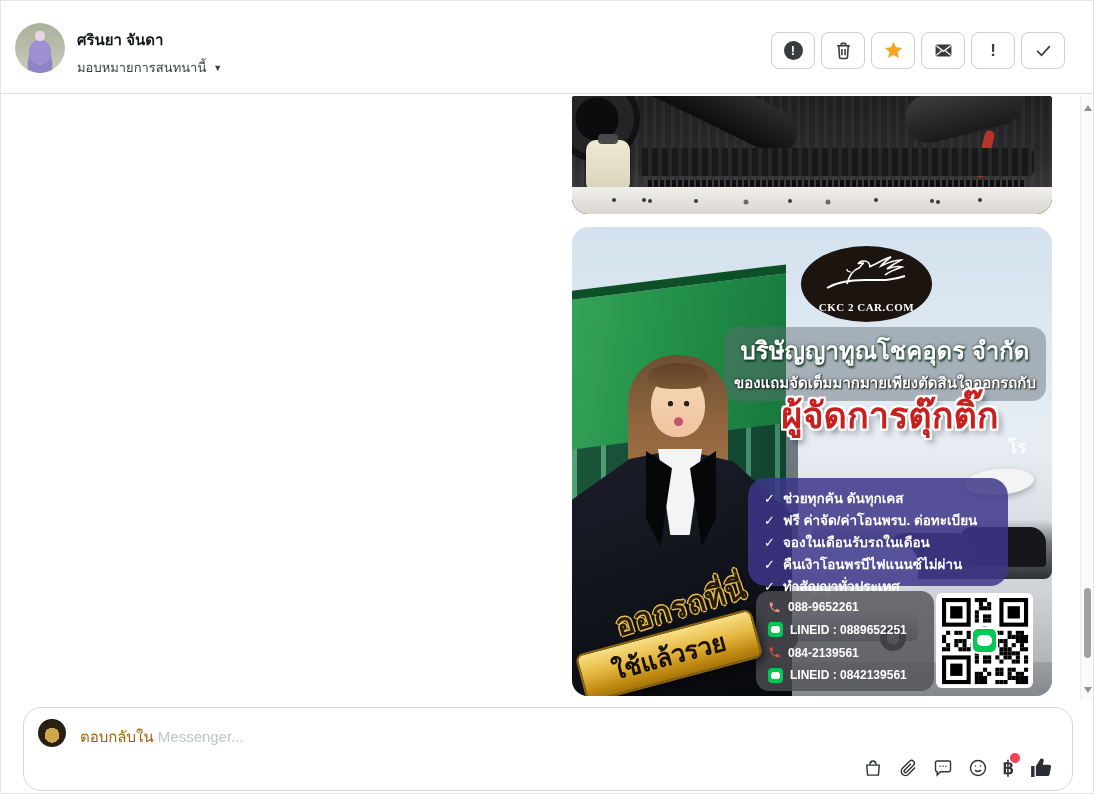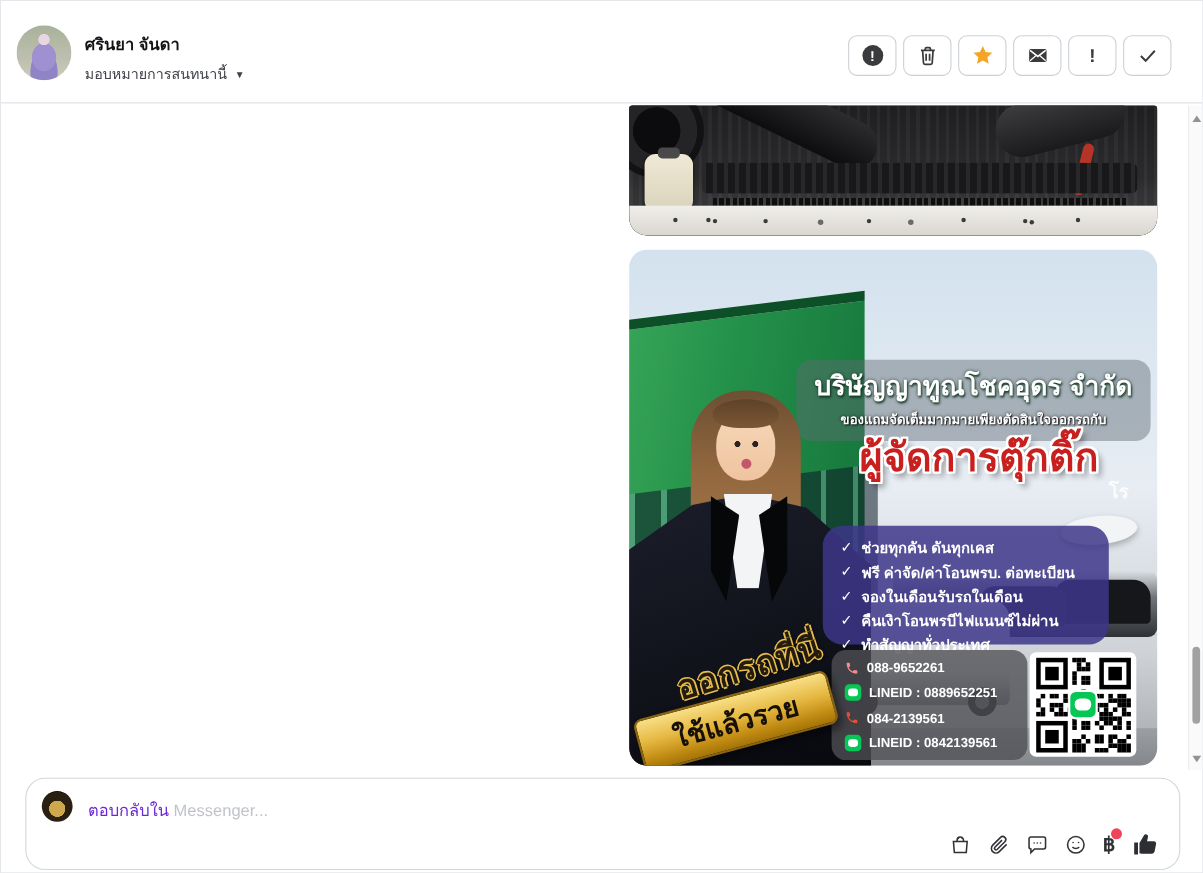--- a/index.html
+++ b/index.html
@@ -208,6 +208,15 @@
     <div class="pr-wheel" style="left:308px;top:398px;"></div>
     <div class="pr-road"></div>
 
+    <div class="pr-logo">
+      <svg width="99" height="44" viewBox="0 0 99 44" fill="none" stroke="#fff" stroke-width="1.6">
+        <path d="M30 30c2-8 6-14 12-16 2-1 2-4 5-5-3 1-4-1-6 1 1-2 3-3 6-3 4 0 6 3 6 6"></path>
+        <path d="M52 13c8-3 16-9 22-10-4 3-8 6-10 9 6-3 14-6 20-6-5 3-11 6-14 9 5-2 11-3 15-2-6 2-13 5-17 8"></path>
+        <path d="M10 34c10-6 24-8 38-8 14 0 26 1 40-4" stroke-width="2"></path>
+        <path d="M34 18c-2 0-4-1-4-3" stroke-width="1.2"></path>
+      </svg>
+      <span class="pr-logo-text">CKC 2 CAR.COM</span>
+    </div>
 
     <div class="pr-band"></div>
     <div class="pr-company">บริษัญญาทูณโชคอุดร จำกัด</div>

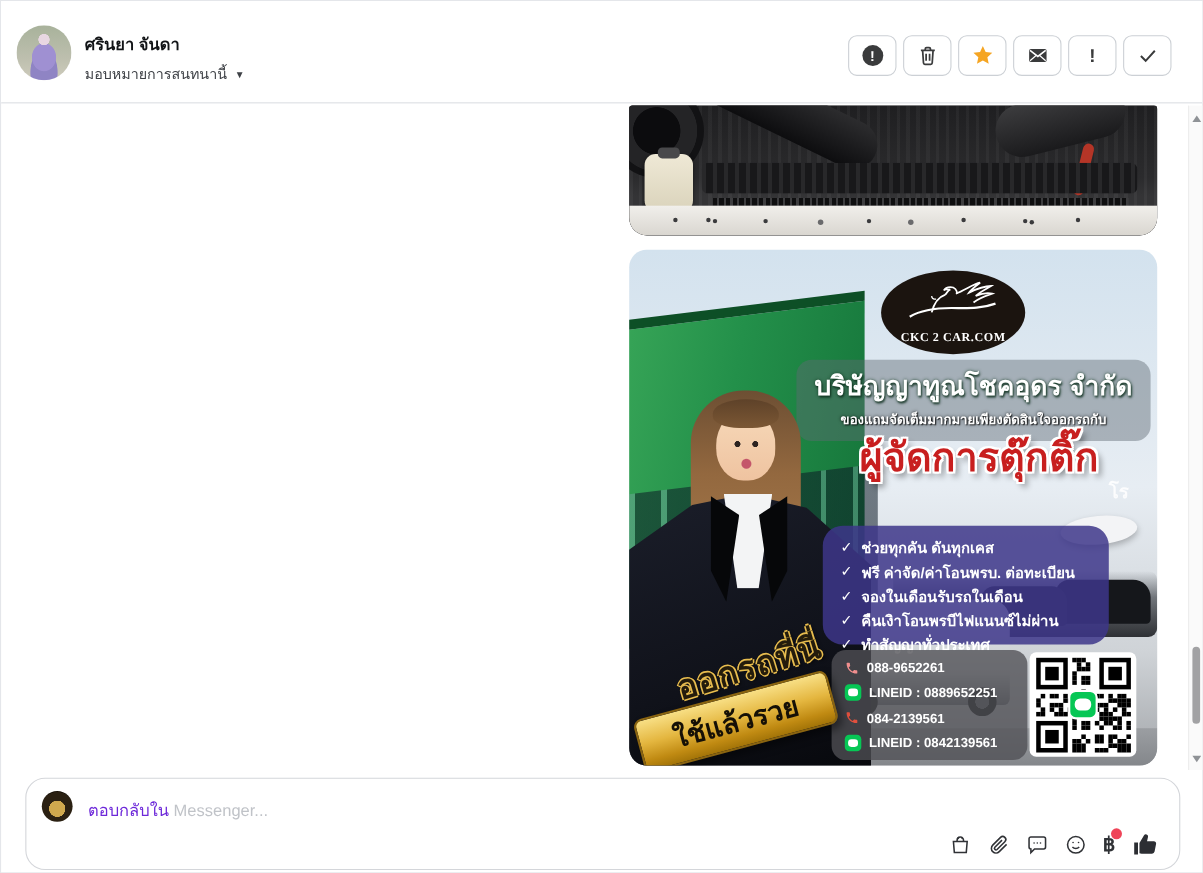--- a/index.html
+++ b/index.html
@@ -74,7 +74,7 @@
   .pr-band{position:absolute;left:152px;top:100px;width:322px;height:74px;border-radius:14px;background:rgba(96,106,116,.45);}
   .pr-company{position:absolute;left:152px;top:104px;width:322px;text-align:center;font-size:24px;font-weight:800;color:#fff;
       text-shadow:0 0 3px rgba(20,60,35,.9),1px 2px 2px rgba(10,40,25,.8);}
-  .pr-sub{position:absolute;left:146px;top:144px;width:334px;text-align:center;font-size:12px;font-weight:700;color:#fff;
+  .pr-sub{position:absolute;left:146px;top:144px;width:334px;text-align:center;font-size:15px;font-weight:700;color:#fff;
       text-shadow:0 0 3px rgba(0,0,0,.8),1px 1px 1px rgba(0,0,0,.7);}
   .pr-title{position:absolute;left:160px;top:166px;width:316px;text-align:center;font-size:36px;font-weight:800;color:#c81f1f;line-height:1.25;
       text-shadow:-2px 0 0 #fff,2px 0 0 #fff,0 -2px 0 #fff,0 2px 0 #fff,-2px -2px 0 #fff,2px 2px 0 #fff,-2px 2px 0 #fff,2px -2px 0 #fff,4px 5px 6px rgba(0,0,0,.45);}

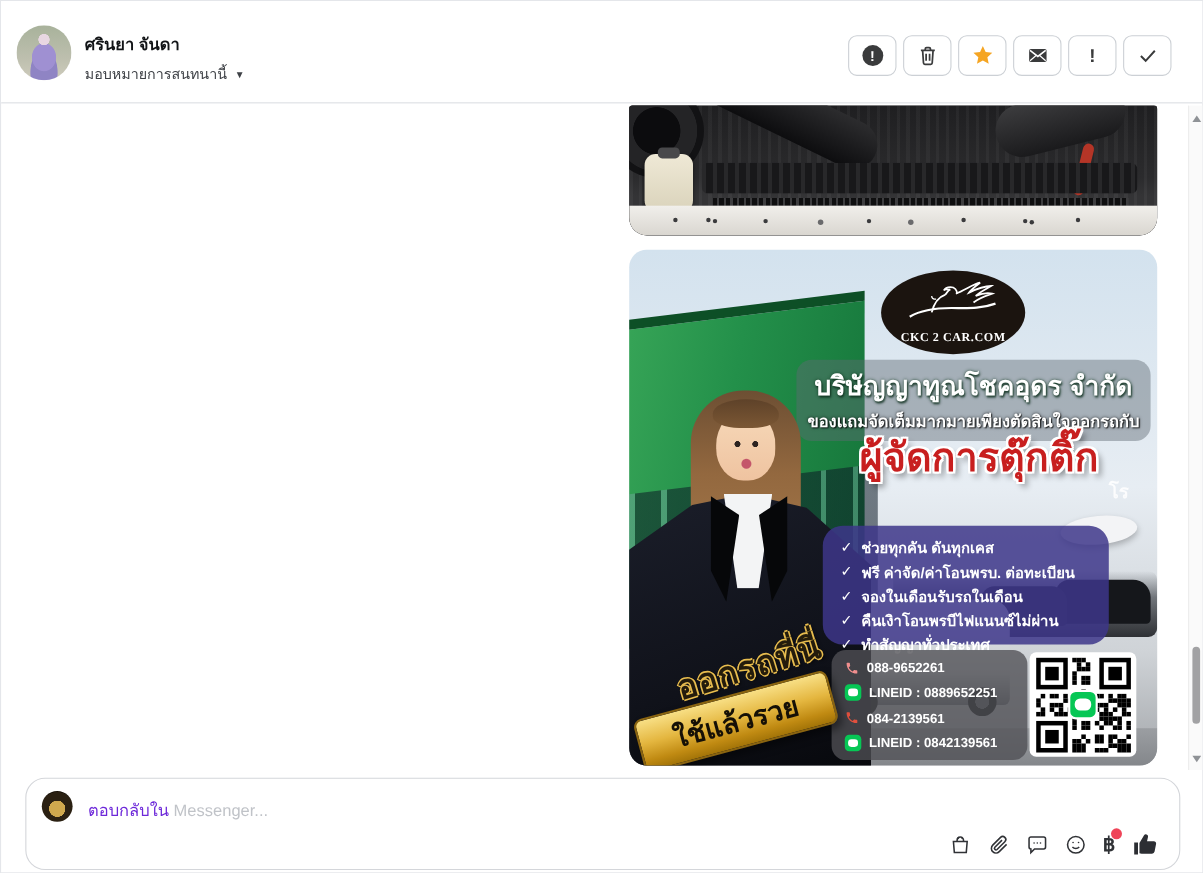--- a/index.html
+++ b/index.html
@@ -127,7 +127,7 @@
   .comp-avatar{position:absolute;left:14px;top:11px;width:28px;height:28px;border-radius:50%;
       background:radial-gradient(circle at 50% 58%, #cfa84e 0 34%, #2a2012 35% 70%, #171007 71%);}
   .comp-input{position:absolute;left:56px;top:17px;font-size:15px;cursor:text;}
-  .ph1{color:#6d28d9;}
+  .ph1{color:#a16207;}
   .ph2{color:#c0c3c8;margin-top:40px;}
   .comp-icons{position:absolute;right:18px;bottom:10px;display:flex;align-items:center;gap:15px;}
   .cbtn{background:none;border:none;padding:0;cursor:pointer;position:relative;display:flex;align-items:center;}

